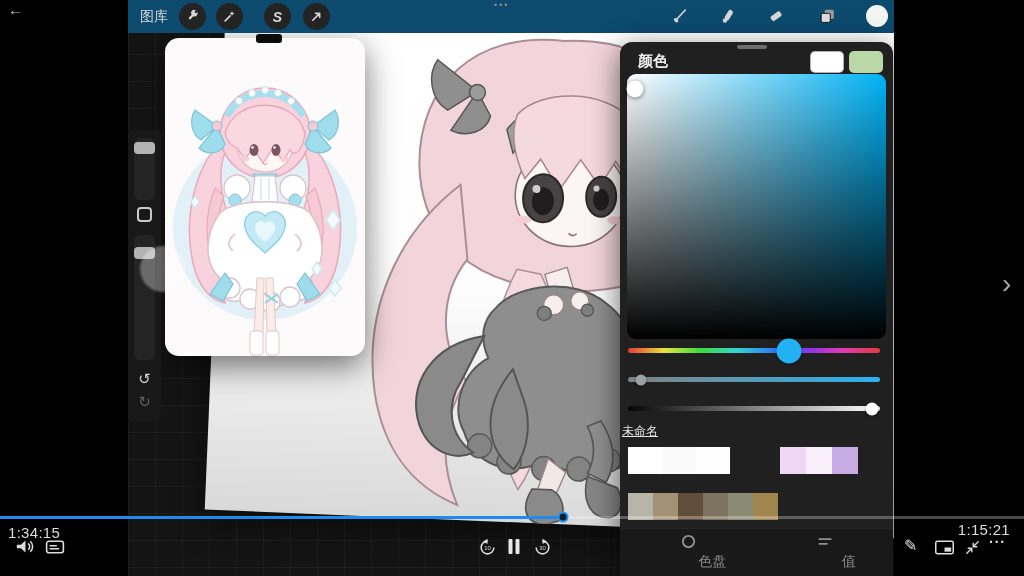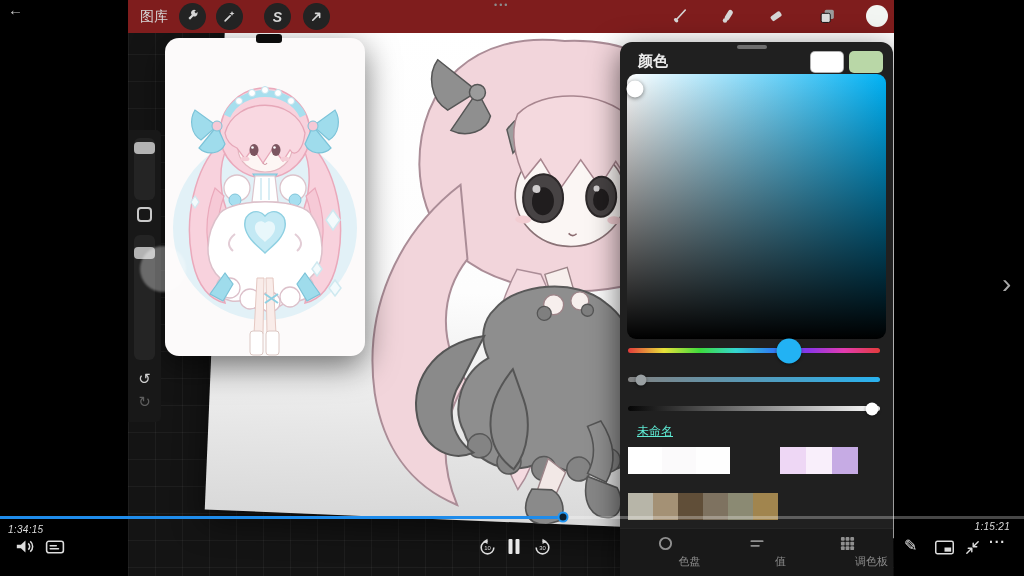--- a/index.html
+++ b/index.html
@@ -22,7 +22,7 @@
     box-shadow:0 12px 30px rgba(0,0,0,.5); }
 
   
-  #topbar { position:absolute; left:128px; top:0; width:766px; height:33px; background:#7f1d1d; z-index:22; }
+  #topbar { position:absolute; left:128px; top:0; width:766px; height:33px; background:#0c4a6e; z-index:22; }
   .toolcircle { position:absolute; top:3px; width:27px; height:27px; border-radius:50%; background:#232323;
     display:flex; align-items:center; justify-content:center; }
   .tool-flat { position:absolute; top:6px; width:20px; height:20px; display:flex; align-items:center; justify-content:center; }

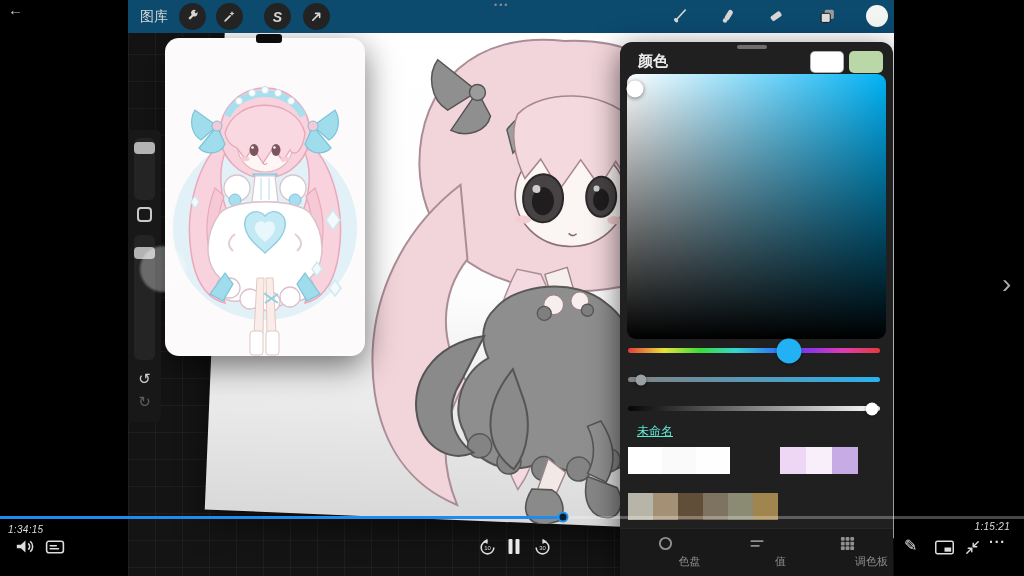--- a/index.html
+++ b/index.html
@@ -51,7 +51,7 @@
     box-shadow:0 1px 4px rgba(0,0,0,.5); transform:translate(-50%,-50%); }
   .sl-track { position:absolute; left:8px; width:252px; height:5px; border-radius:3px; }
   .sl-thumb { position:absolute; top:50%; transform:translate(-50%,-50%); border-radius:50%; box-shadow:0 1px 3px rgba(0,0,0,.5); }
-  #palette-name { position:absolute; left:17px; top:381px; font-size:12px; color:#5eead4;text-decoration:underline; }
+  #palette-name { position:absolute; left:2px; top:381px; font-size:12px; color:#e5e5e5;text-decoration:underline; }
   .swrow { position:absolute; height:27px; display:flex; }
   .sw { height:27px; }
   #tabbar { position:absolute; left:0; bottom:0; width:273px; height:48px; background:#191919;

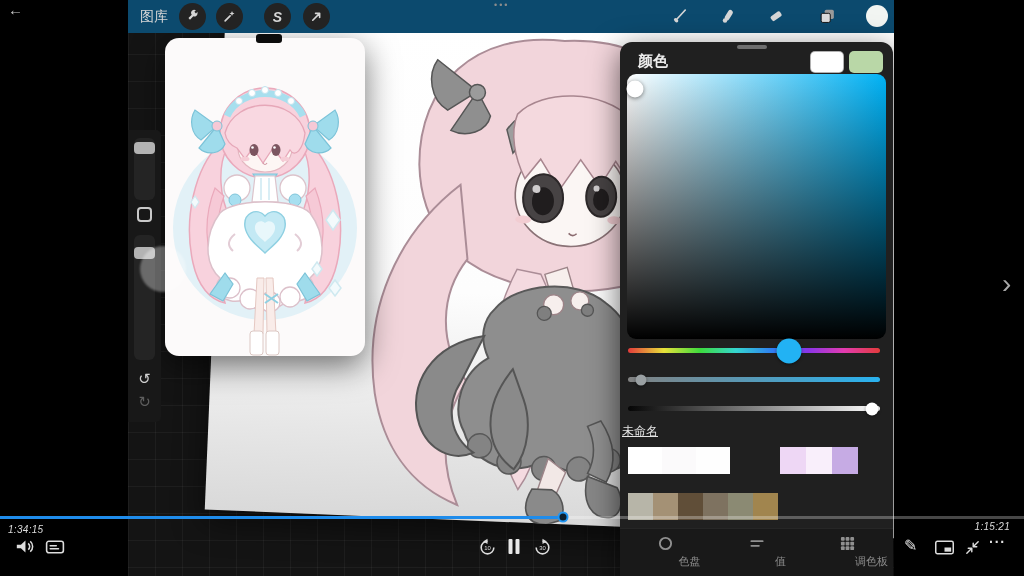--- a/index.html
+++ b/index.html
@@ -64,7 +64,7 @@
   #prog-fill { position:absolute; left:0; top:0; height:2.5px; background:#1f8ceb; }
   #prog-thumb { position:absolute; top:517px; width:11px; height:11px; border:2px solid #2196f3; background:#0d1f2d;
     border-radius:50%; transform:translate(-50%,-50%); z-index:51; }
-  .ptime { position:absolute; font-size:10px; color:#dcdcdc; z-index:50; letter-spacing:.3px;font-style:italic; }
+  .ptime { position:absolute; font-size:15px; color:#dcdcdc; z-index:50; letter-spacing:.3px; }
   .picon { position:absolute; z-index:50; display:flex; align-items:center; justify-content:center; color:#e0e0e0; }
   .glyph { color:#c9c9c9; z-index:50; position:absolute; }
 </style>

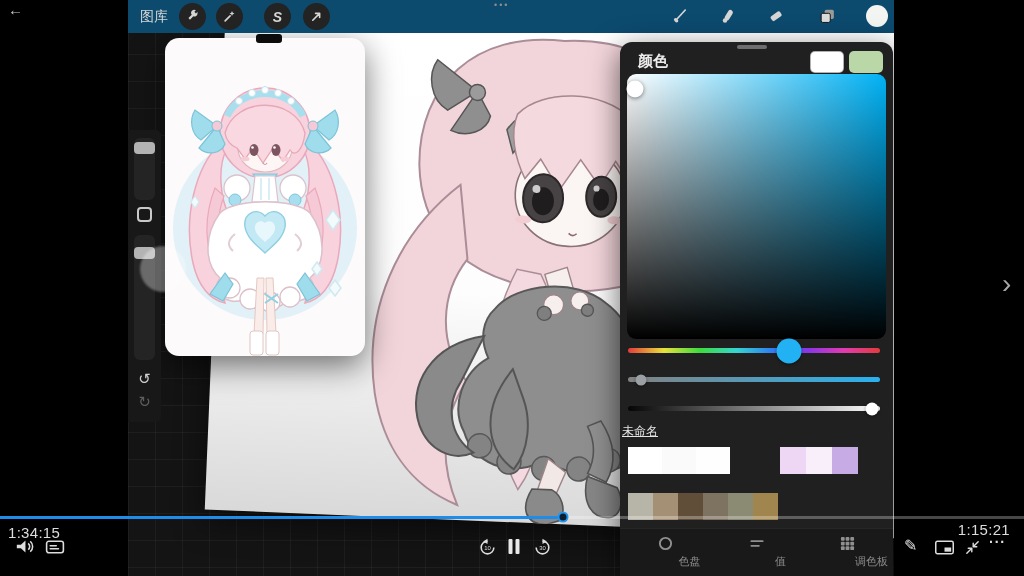--- a/index.html
+++ b/index.html
@@ -57,7 +57,7 @@
   #tabbar { position:absolute; left:0; bottom:0; width:273px; height:48px; background:#191919;
     border-top:1px solid rgba(255,255,255,.06); display:flex; }
   .tab { flex:1; display:flex; flex-direction:column; align-items:center; justify-content:center; gap:4px; }
-  .tab-label { font-size:11px; color:#8a8a8a; white-space:nowrap;margin-left:48px; }
+  .tab-label { font-size:14px; color:#8a8a8a; white-space:nowrap;margin-left:48px; }
   .tab.selected .tab-label { color:#c2c2c2; }
   .tab-ico { height:14px; display:flex; align-items:center; justify-content:center; }
   #prog-track { position:absolute; left:0; top:516px; width:1024px; height:2.5px; background:rgba(255,255,255,.28); z-index:50; }

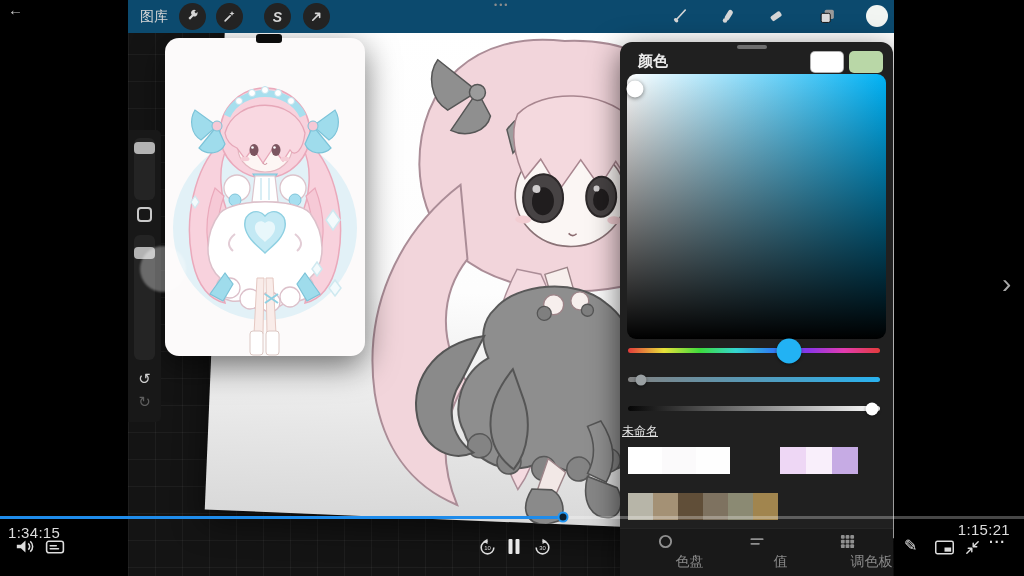--- a/index.html
+++ b/index.html
@@ -335,22 +335,6 @@
           </div>
         <div class="tab-label">值</div>
       </div>
-      <div class="tab">
-        <div class="tab-ico">
-            <svg width="15" height="15" viewBox="0 0 16 16">
-          <rect x="1" y="1" width="4" height="4" rx="1" fill="#909090"></rect>
-              <rect x="6" y="1" width="4" height="4" rx="1" fill="#909090"></rect>
-              <rect x="11" y="1" width="4" height="4" rx="1" fill="#909090"></rect>
-          <rect x="1" y="6" width="4" height="4" rx="1" fill="#909090"></rect>
-              <rect x="6" y="6" width="4" height="4" rx="1" fill="#909090"></rect>
-              <rect x="11" y="6" width="4" height="4" rx="1" fill="#909090"></rect>
-          <rect x="1" y="11" width="4" height="4" rx="1" fill="#909090"></rect>
-              <rect x="6" y="11" width="4" height="4" rx="1" fill="#909090"></rect>
-              <rect x="11" y="11" width="4" height="4" rx="1" fill="#909090"></rect>
-        </svg>
-          </div>
-        <div class="tab-label">调色板</div>
-      </div>
     </div>
   </div>
 

